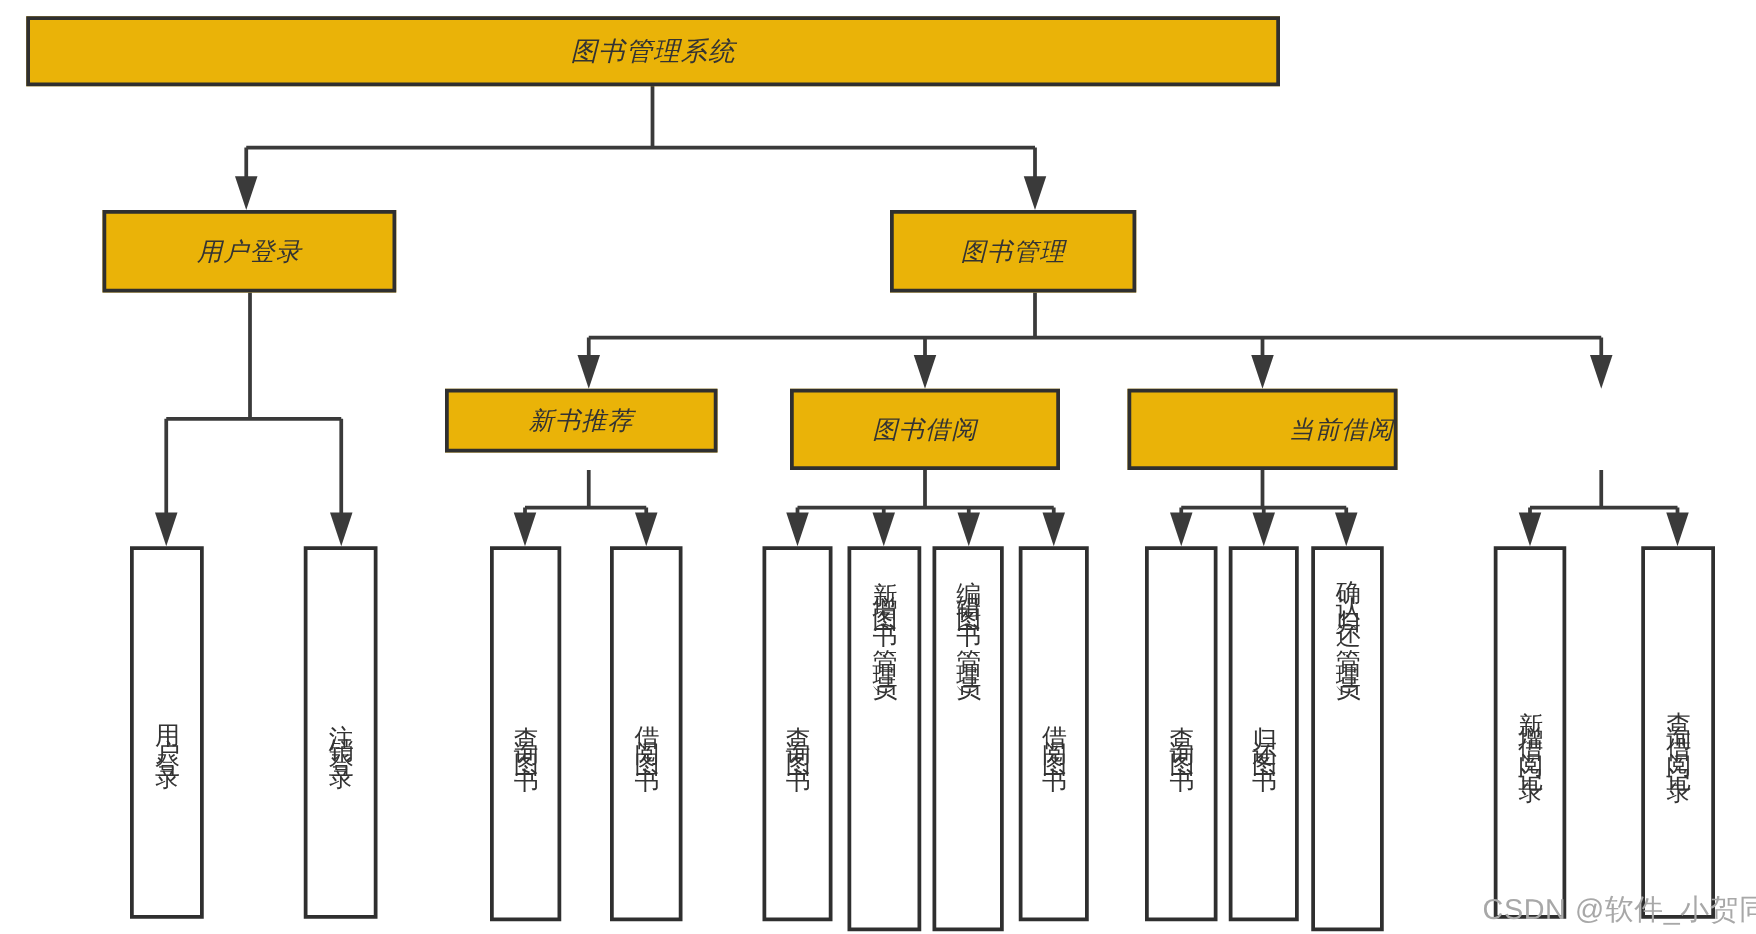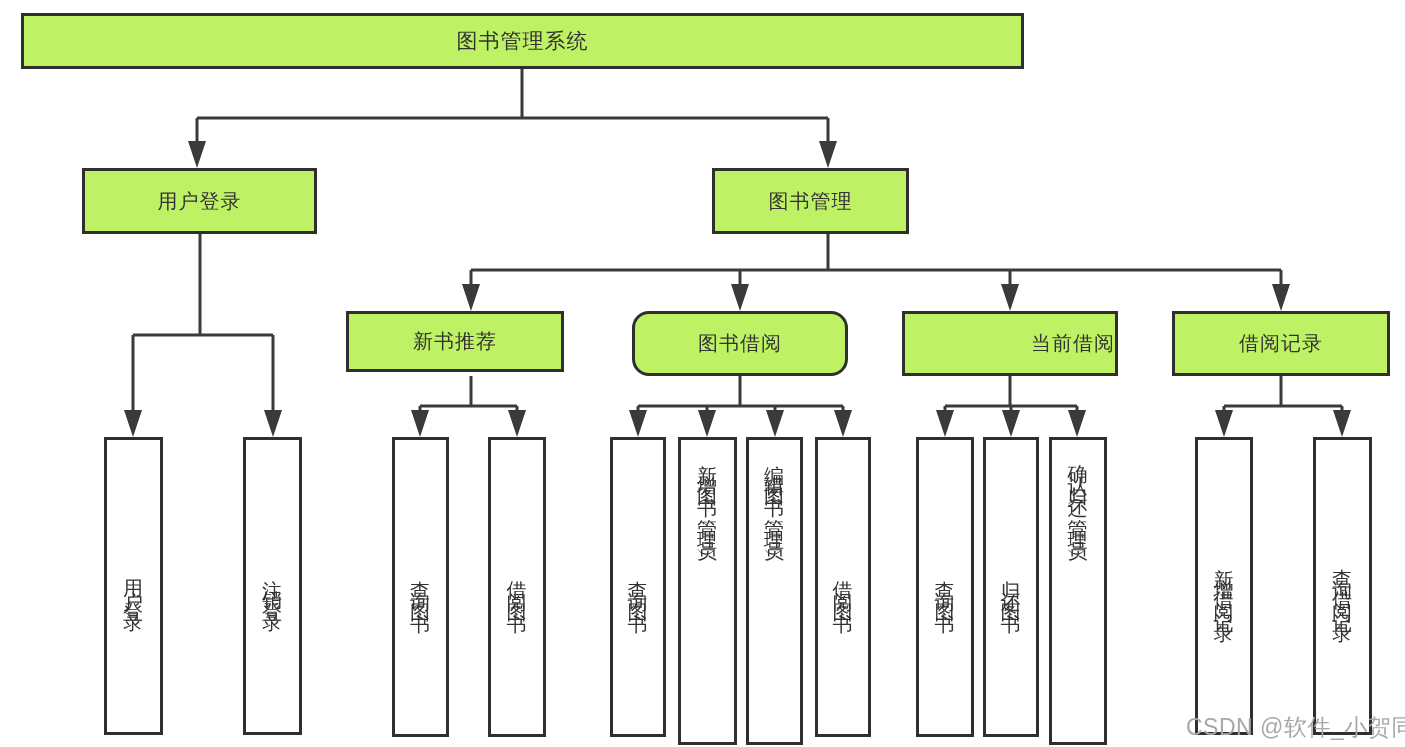--- a/index.html
+++ b/index.html
@@ -28,7 +28,7 @@
     position: absolute;
     box-sizing: border-box;
     border: 3px solid #2f2f2f;
-    background: #bef264;
+    background: #eab308;
     display: flex;
     align-items: center;
     justify-content: center;
@@ -37,6 +37,7 @@
     letter-spacing: 1px;
     z-index: 1;
     white-space: nowrap;
+    font-style: italic;
   }
   .node.root { font-size: 21px; }
   .leaf {

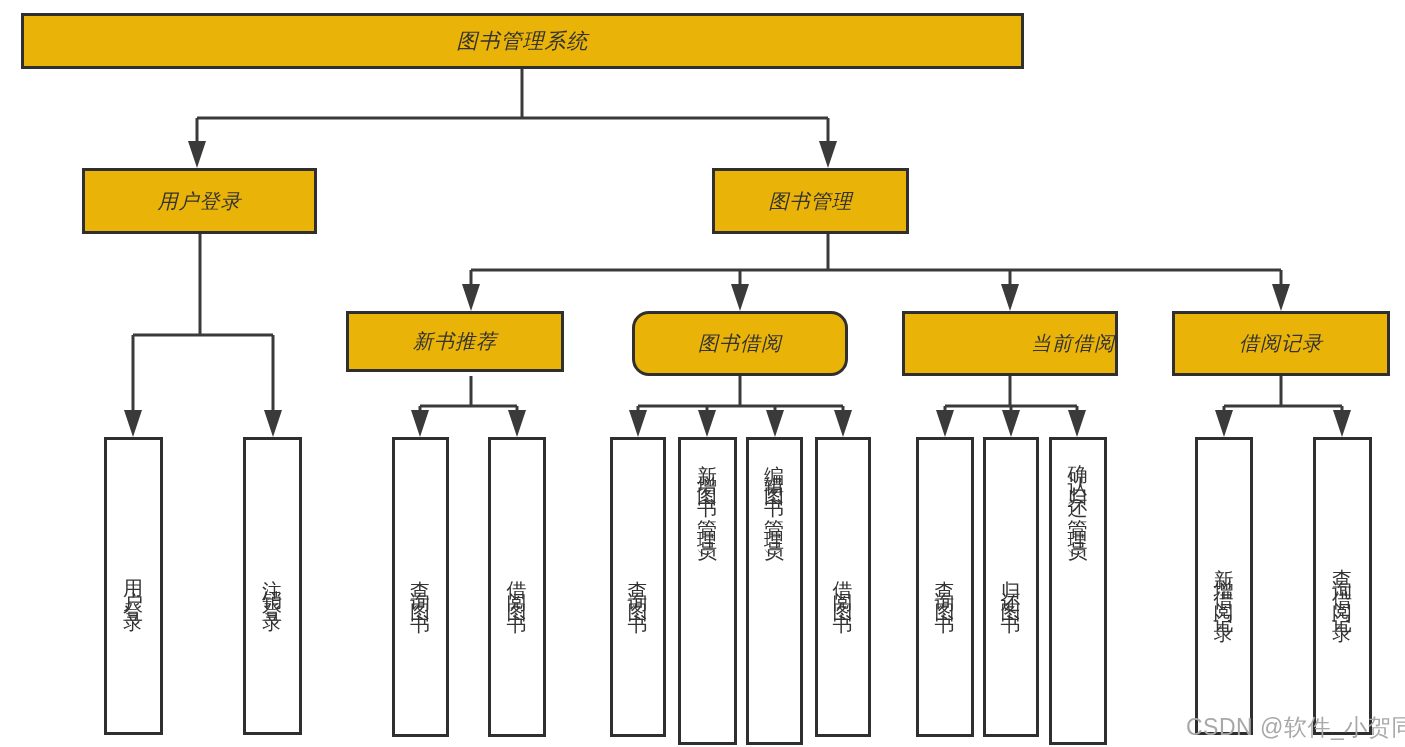--- a/index.html
+++ b/index.html
@@ -145,7 +145,7 @@
     <span>图书管理</span>
   </div>
 
-  <div class="node" style="left:346px; top:311px; width:218px; height:61px;">
+  <div class="node" style="left:356px; top:311px; width:218px; height:51px;">
     <span>新书推荐</span>
   </div>
   <div class="node" style="left:632px; top:311px; width:216px; height:65px;border-radius:17px;">

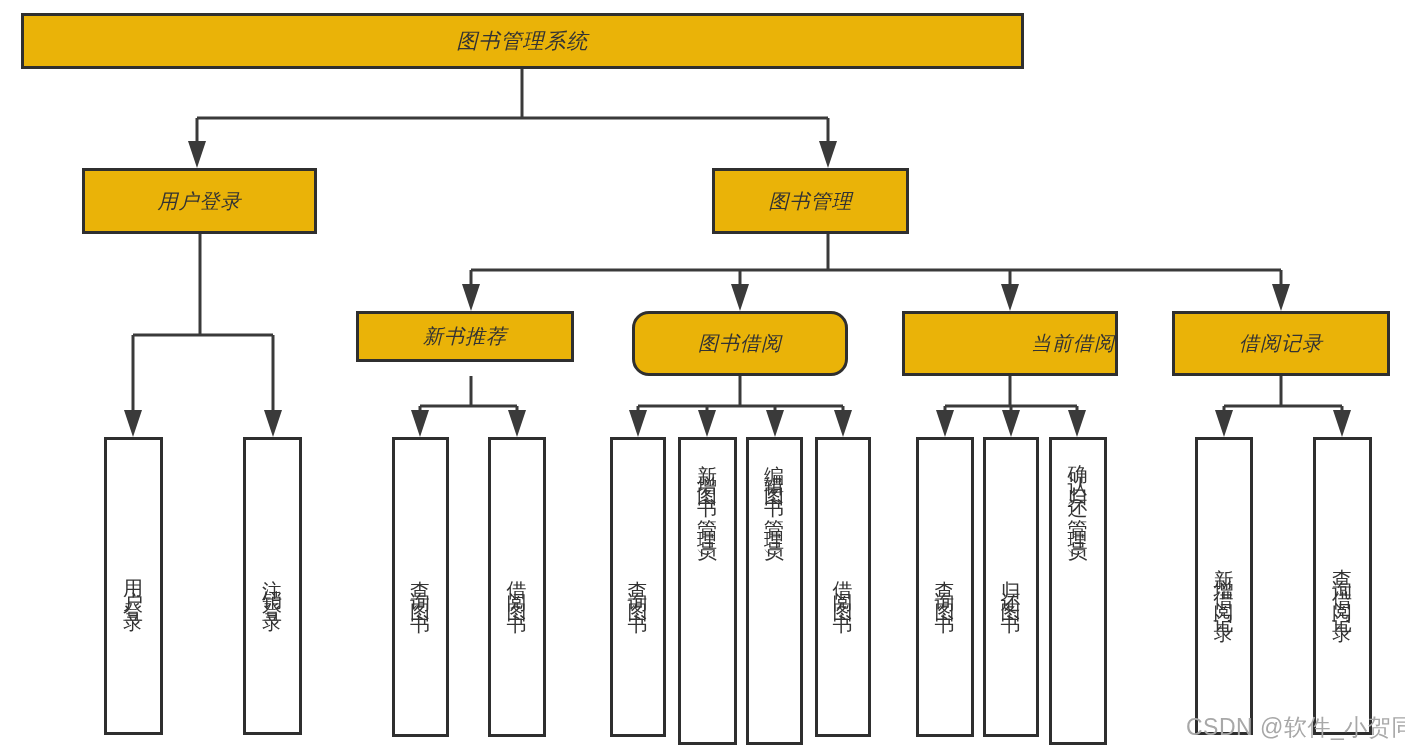--- a/index.html
+++ b/index.html
@@ -148,7 +148,7 @@
   <div class="node" style="left:356px; top:311px; width:218px; height:51px;">
     <span>新书推荐</span>
   </div>
-  <div class="node" style="left:632px; top:311px; width:216px; height:65px;border-radius:17px;">
+  <div class="node" style="left:632px; top:311px; width:216px; height:65px;">
     <span>图书借阅</span>
   </div>
   <div class="node" style="left:902px; top:311px; width:216px; height:65px;justify-content:flex-end;">

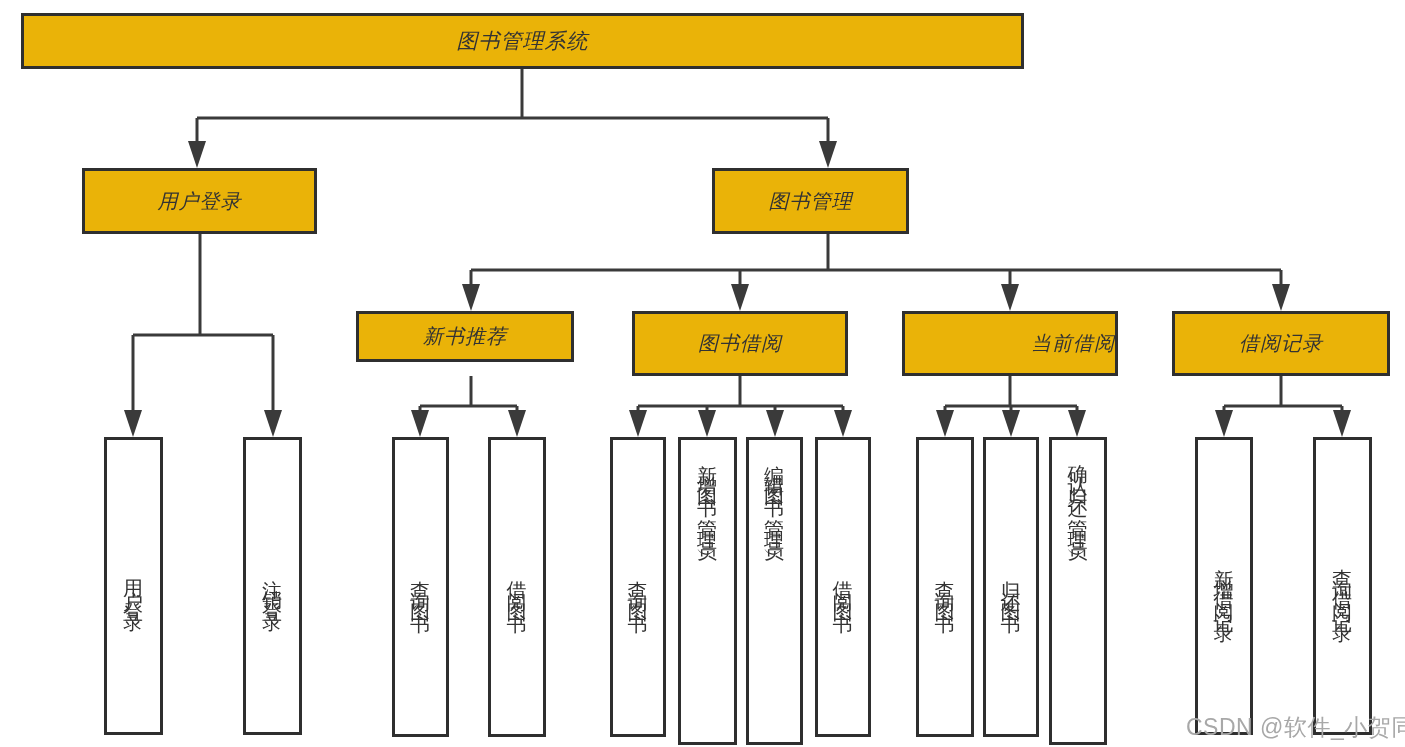--- a/index.html
+++ b/index.html
@@ -154,9 +154,6 @@
   <div class="node" style="left:902px; top:311px; width:216px; height:65px;justify-content:flex-end;">
     <span>当前借阅</span>
   </div>
-  <div class="node" style="left:1172px; top:311px; width:218px; height:65px;">
-    <span>借阅记录</span>
-  </div>
 
   <div class="leaf" style="left:104px; top:437px; width:59px; height:298px;">
     <span>用户登录</span>

